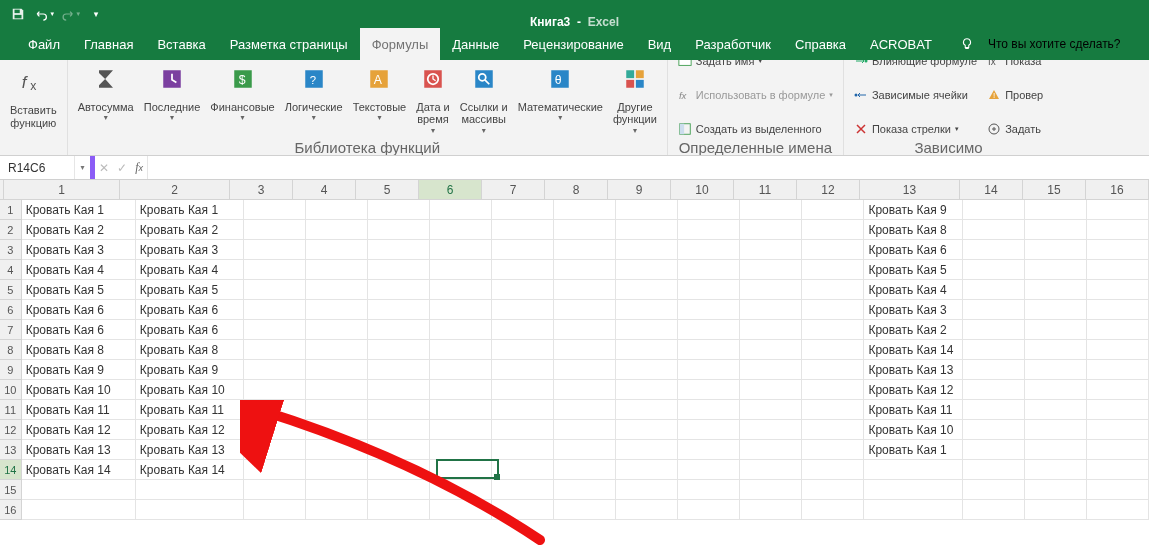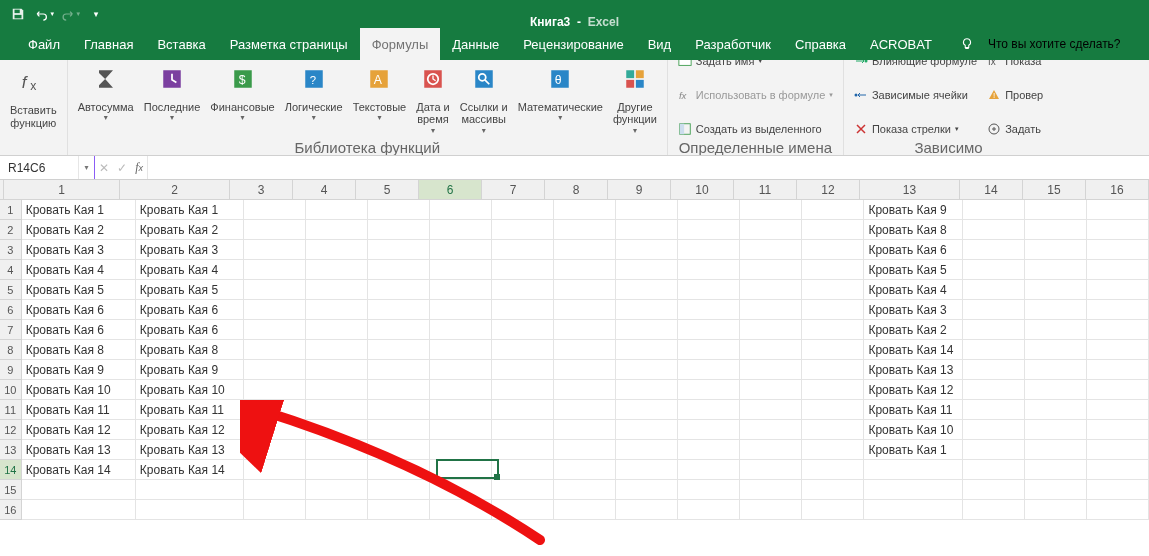--- a/index.html
+++ b/index.html
@@ -30,7 +30,7 @@
 .small-item .sico { width: 14px; height: 14px; display: flex; align-items: center; justify-content: center; }
 
 .formula-bar { display: flex; align-items: stretch; height: 24px; border-bottom: 1px solid #d0d0d0; background: #fff; font-size: 12px; color: #333; }
-.name-box { width: 95px; border-right: 1px solid #8b5cf6; border-left: none; padding-left: 8px; display: flex; align-items: center; justify-content: space-between; }
+.name-box { width: 95px; border-right: 5px solid #8b5cf6; border-left: none; padding-left: 8px; display: flex; align-items: center; justify-content: space-between; }
 .name-box .nbdrop { width: 16px; text-align: center; color: #777; font-size: 8px; border-left: 1px solid #e6e6e6; height: 100%; display: flex; align-items: center; justify-content: center; }
 .fb-btns { display: flex; align-items: center; padding: 0 4px; gap: 8px; color: #bbb; border-right: 1px solid #e6e6e6; }
 .fx-input { flex: 1; padding-left: 6px; display: flex; align-items: center; }

